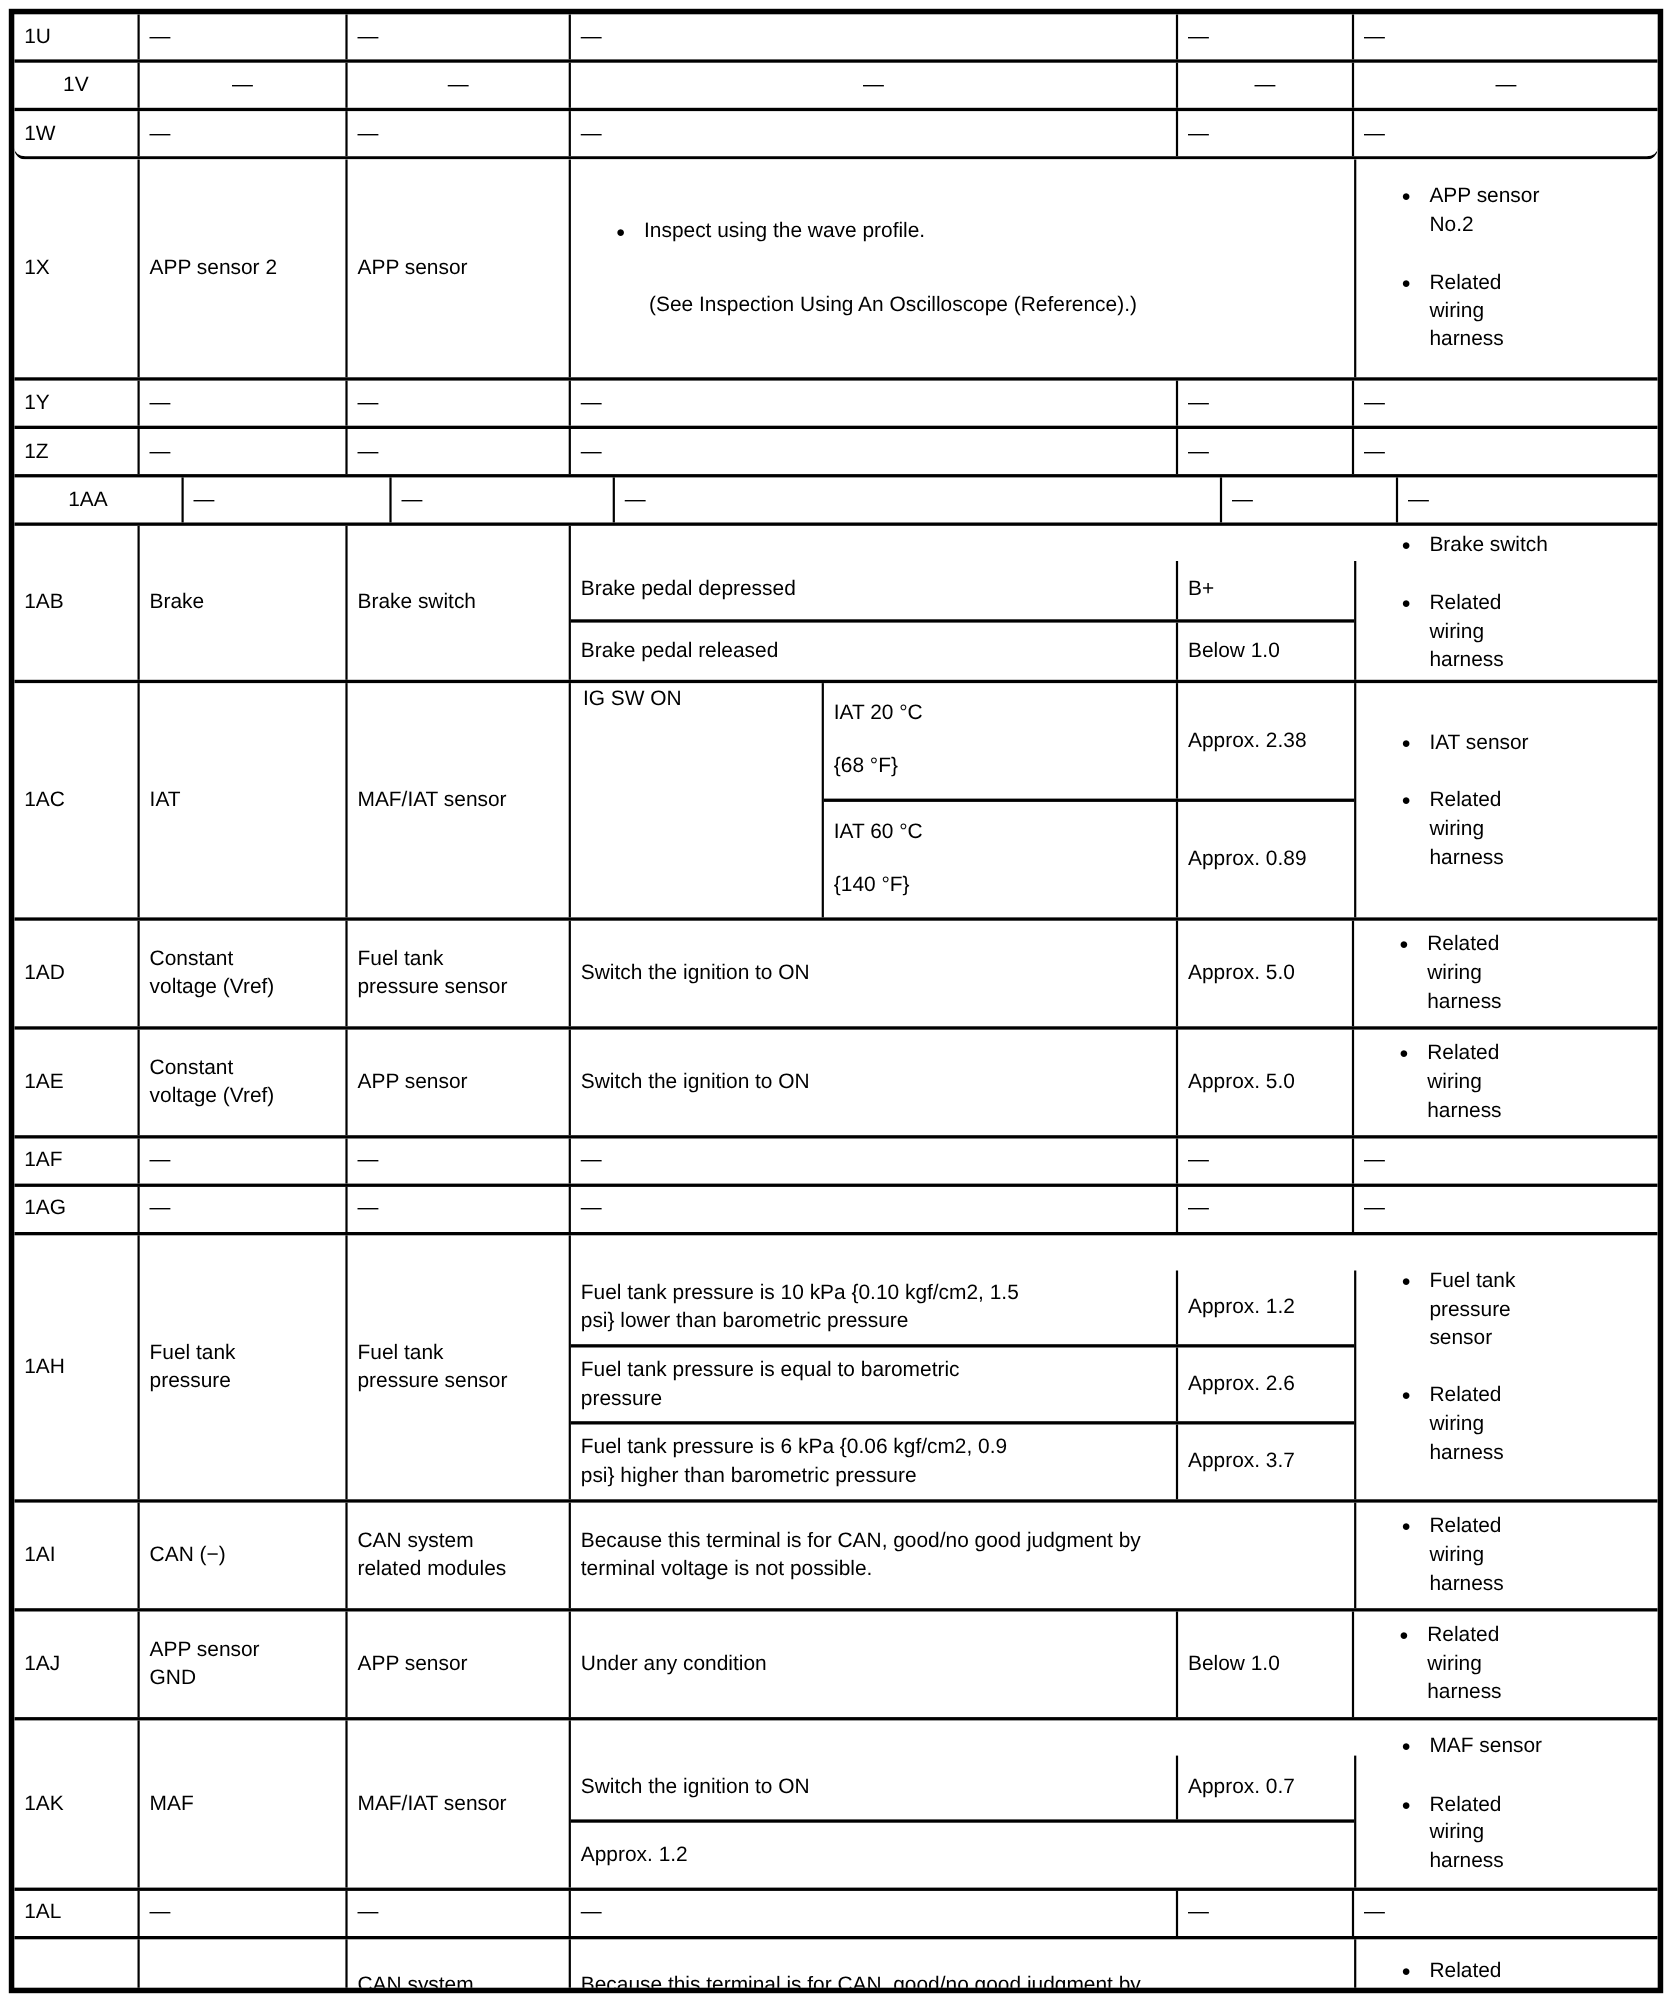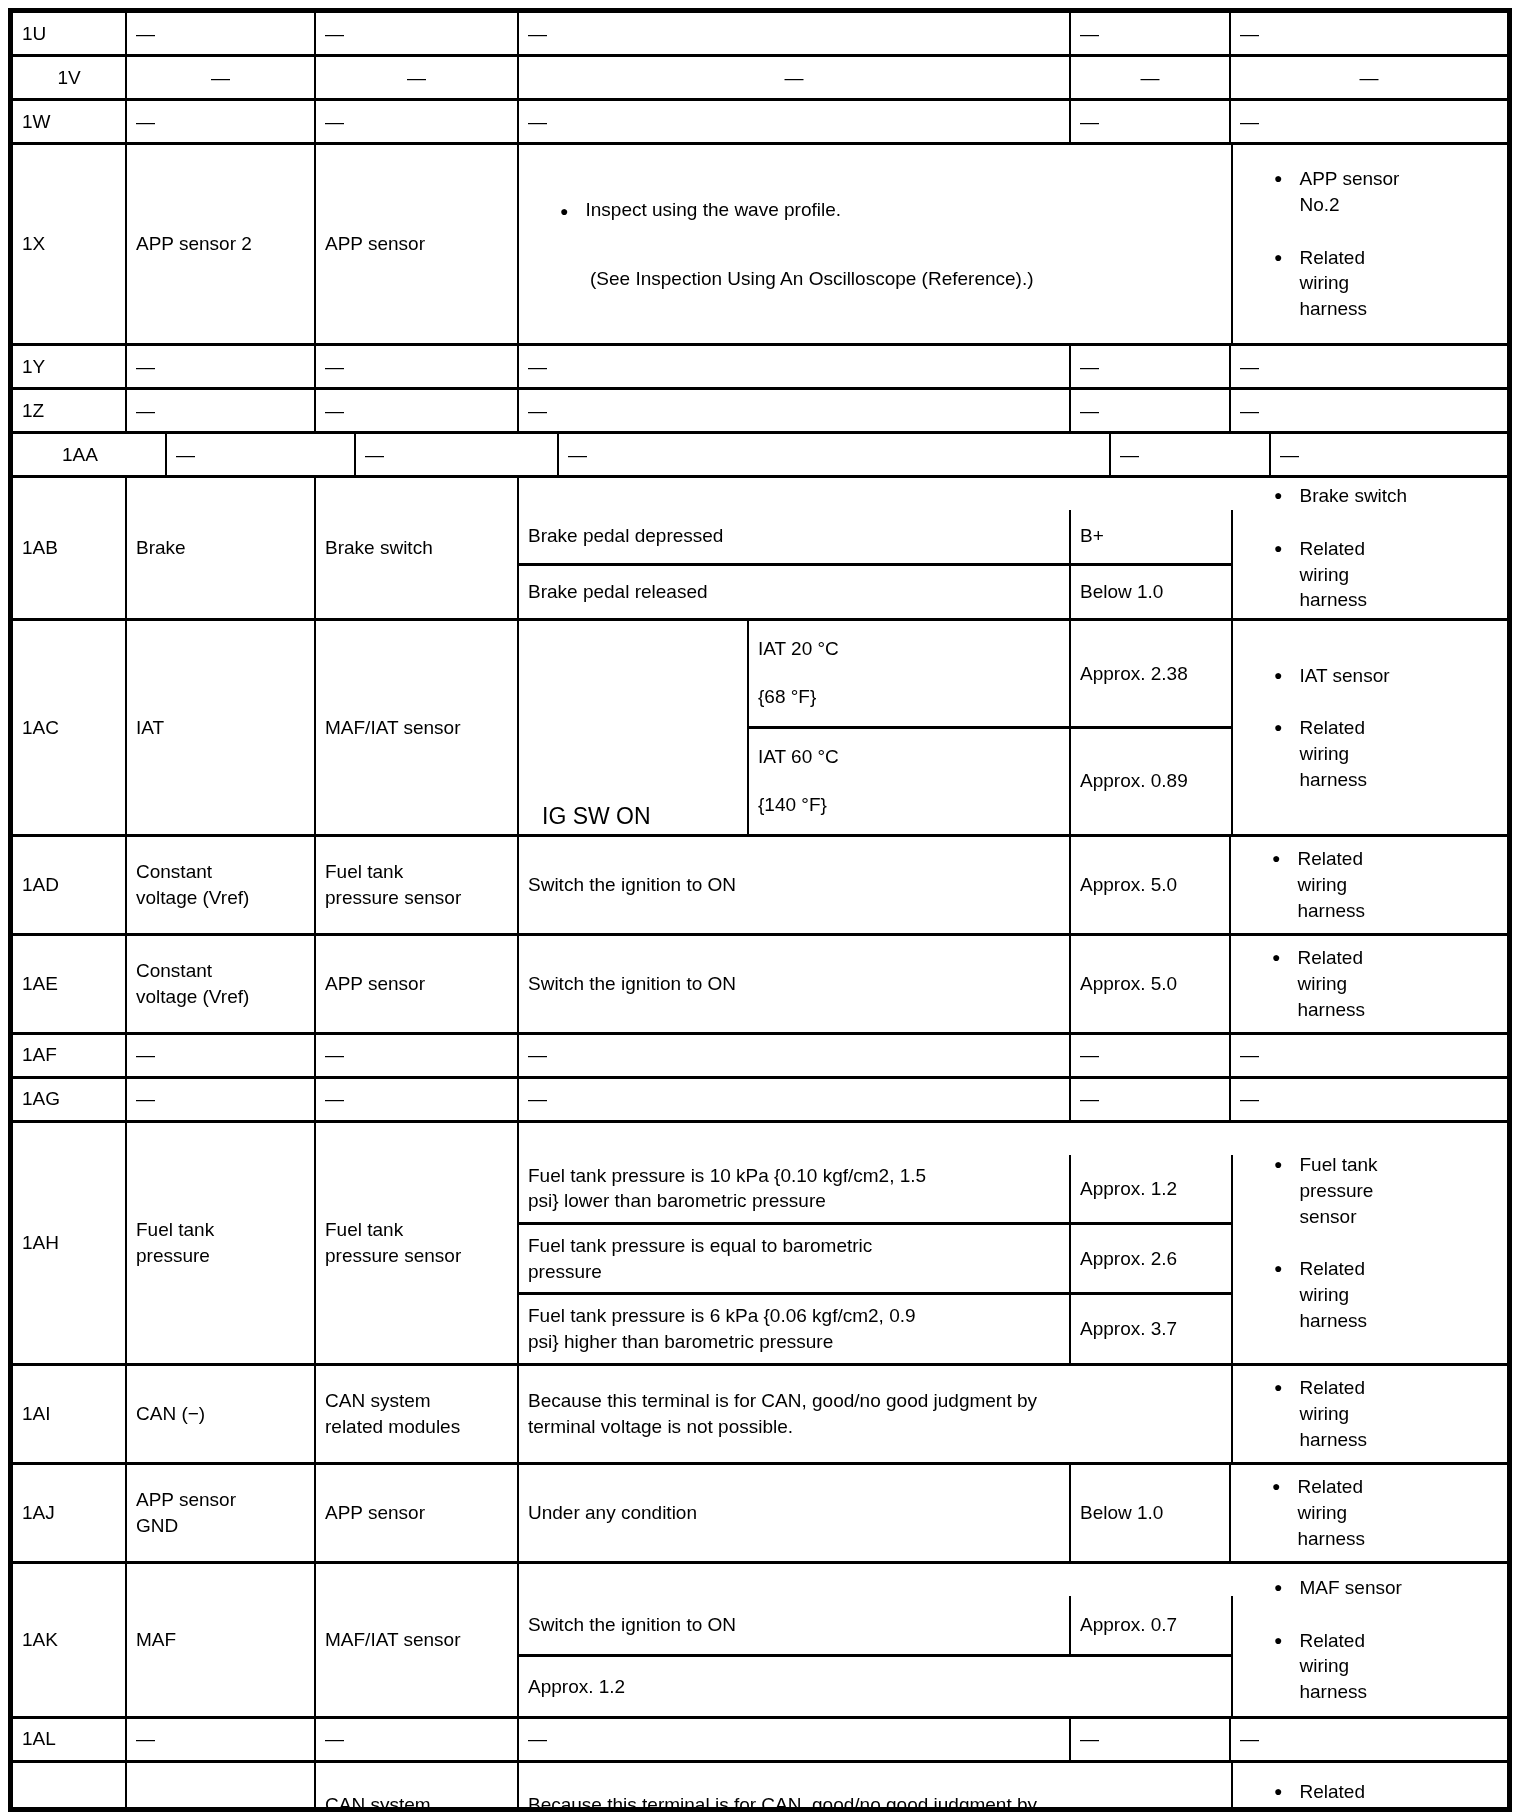--- a/index.html
+++ b/index.html
@@ -87,7 +87,7 @@
         </div>
   </div>
 
-  <div class="trow" style="min-height:41px;">
+  <div class="trow" style="min-height:41px;border-radius:10px;">
     <div class="cell c1">
           <span class="txt">1W</span>
         </div>

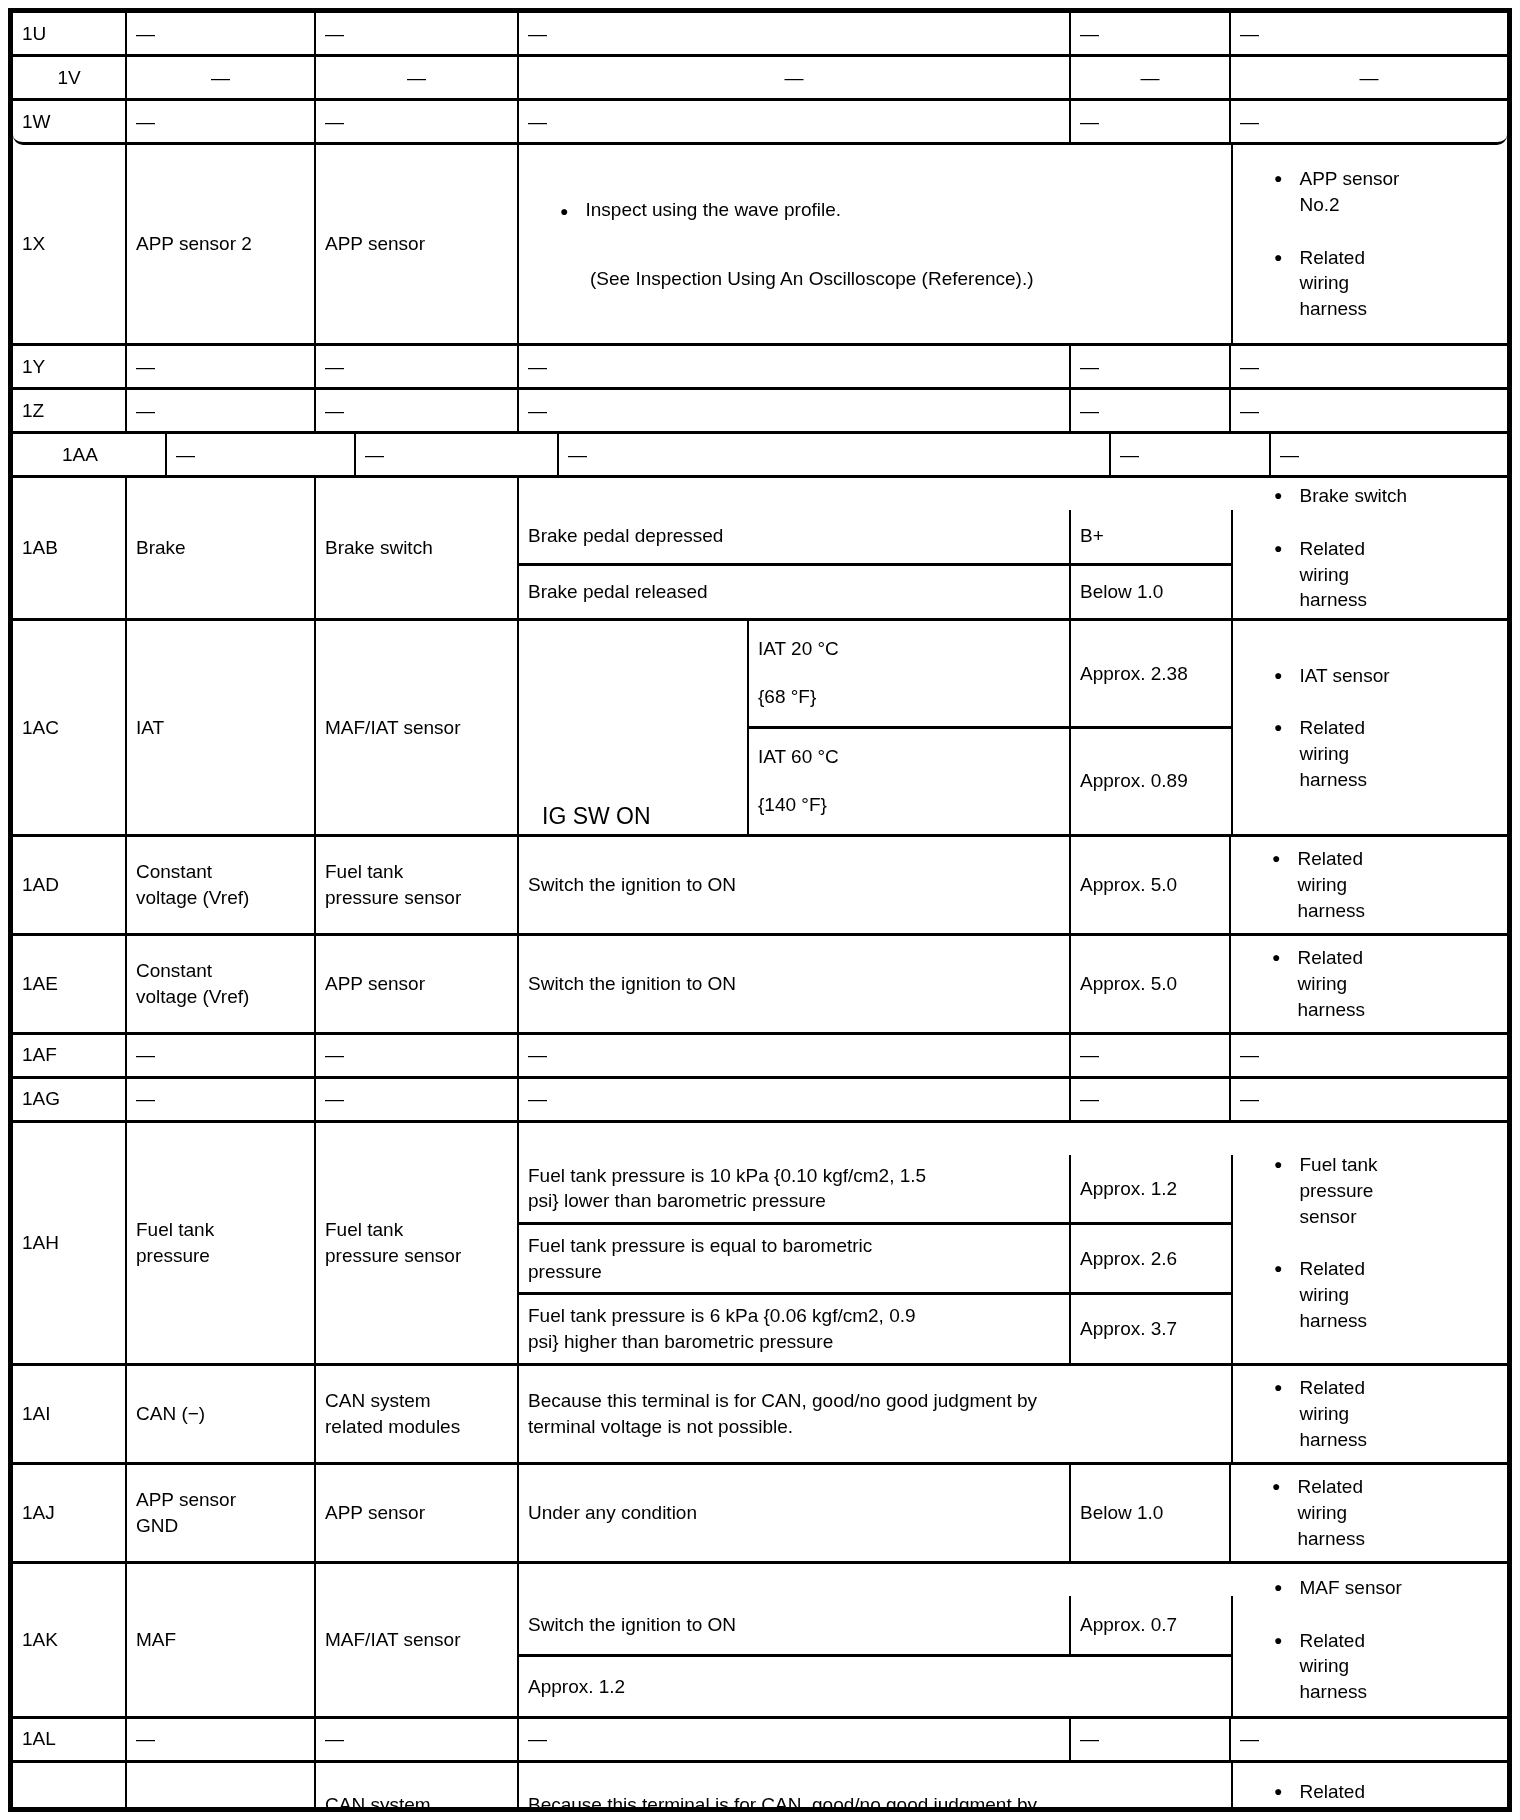--- a/index.html
+++ b/index.html
@@ -26,7 +26,7 @@
   .svolt{flex:0 0 160px;padding:4px 9px;display:flex;flex-direction:column;justify-content:center;font-size:19px;line-height:1.35;box-sizing:border-box;}
   
   .sub45h{flex:0 0 714px;border-right:2px solid #000;display:flex;flex-direction:row;padding:0;box-sizing:border-box;}
-  .igsw{flex:0 0 230px;border-right:2px solid #000;padding:4px 23px;display:flex;flex-direction:column;justify-content:flex-end;font-size:23px;box-sizing:border-box;}
+  .igsw{flex:0 0 230px;border-right:2px solid #000;padding:4px 11px;display:flex;flex-direction:column;justify-content:flex-start;font-size:19px;box-sizing:border-box;}
   .iatcol{flex:1 1 auto;display:flex;flex-direction:column;}
   .temp{line-height:2.55;}
   

